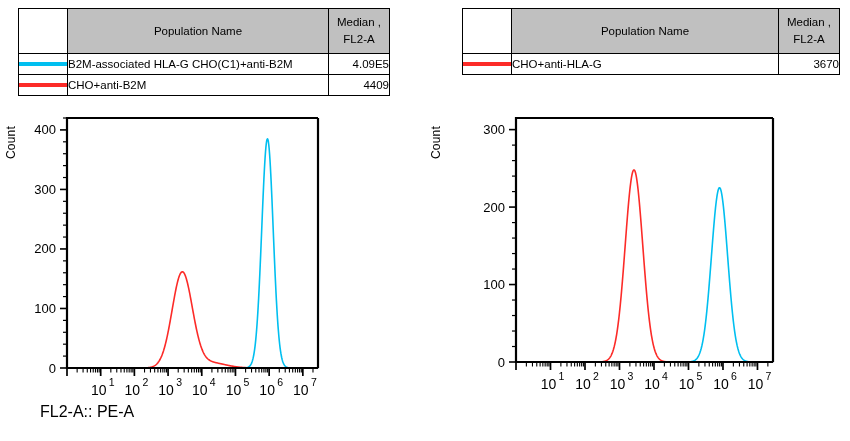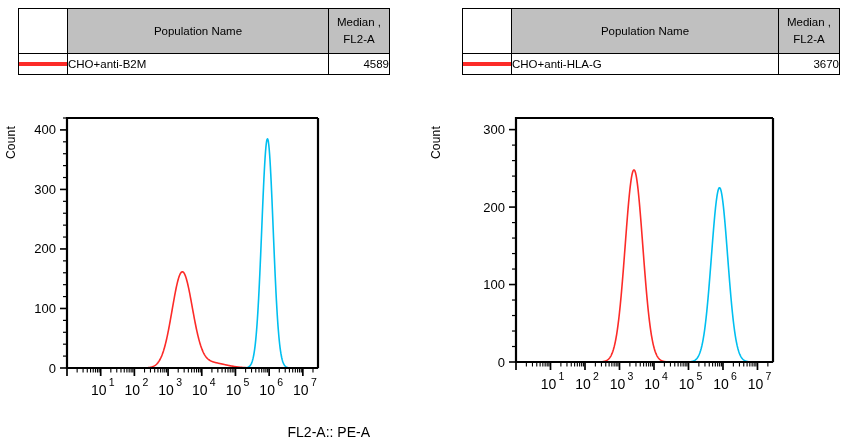--- a/index.html
+++ b/index.html
@@ -134,6 +134,13 @@
       </tr>
     </thead>
     <tbody>
+      <tr>
+        <td class="cell-swatch">
+          <span class="swatch-line" id="sw-l0" style="background: rgb(0, 191, 240);"></span>
+        </td>
+        <td class="cell-name">B2M-associated HLA-G CHO(C1)+anti-B2M</td>
+        <td class="cell-median">4.09E5</td>
+      </tr>
       <tr>
         <td class="cell-swatch">
           <span class="swatch-line" id="sw-l1" style="background: rgb(252, 43, 40);"></span>

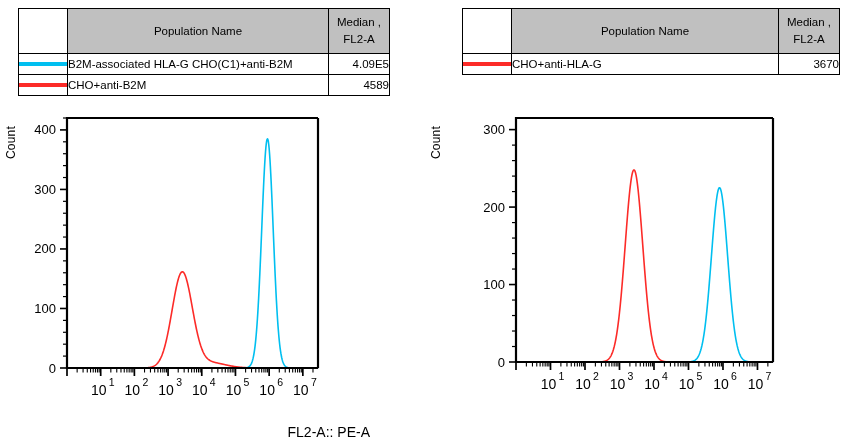--- a/index.html
+++ b/index.html
@@ -146,7 +146,7 @@
           <span class="swatch-line" id="sw-l1" style="background: rgb(252, 43, 40);"></span>
         </td>
         <td class="cell-name">CHO+anti-B2M</td>
-        <td class="cell-median">4589</td>
+        <td class="cell-median">4409</td>
       </tr>
     </tbody>
   </table>

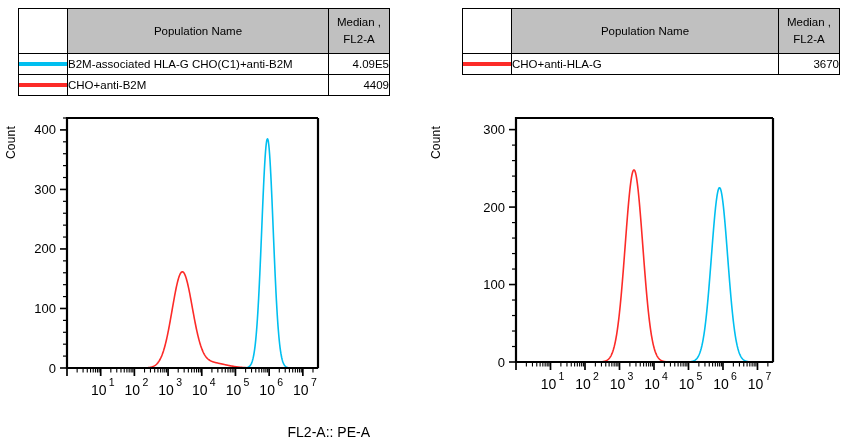--- a/index.html
+++ b/index.html
@@ -105,10 +105,10 @@
   }
   .axis-x-title {
     position: absolute;
-    top: 424px;
+    top: 403px;
     width: 330px;
-    text-align: right;
-    font-size: 14px;
+    text-align: left;
+    font-size: 16px;
   }
   #panel-left  .axis-x-title { left: 40px; }
 

